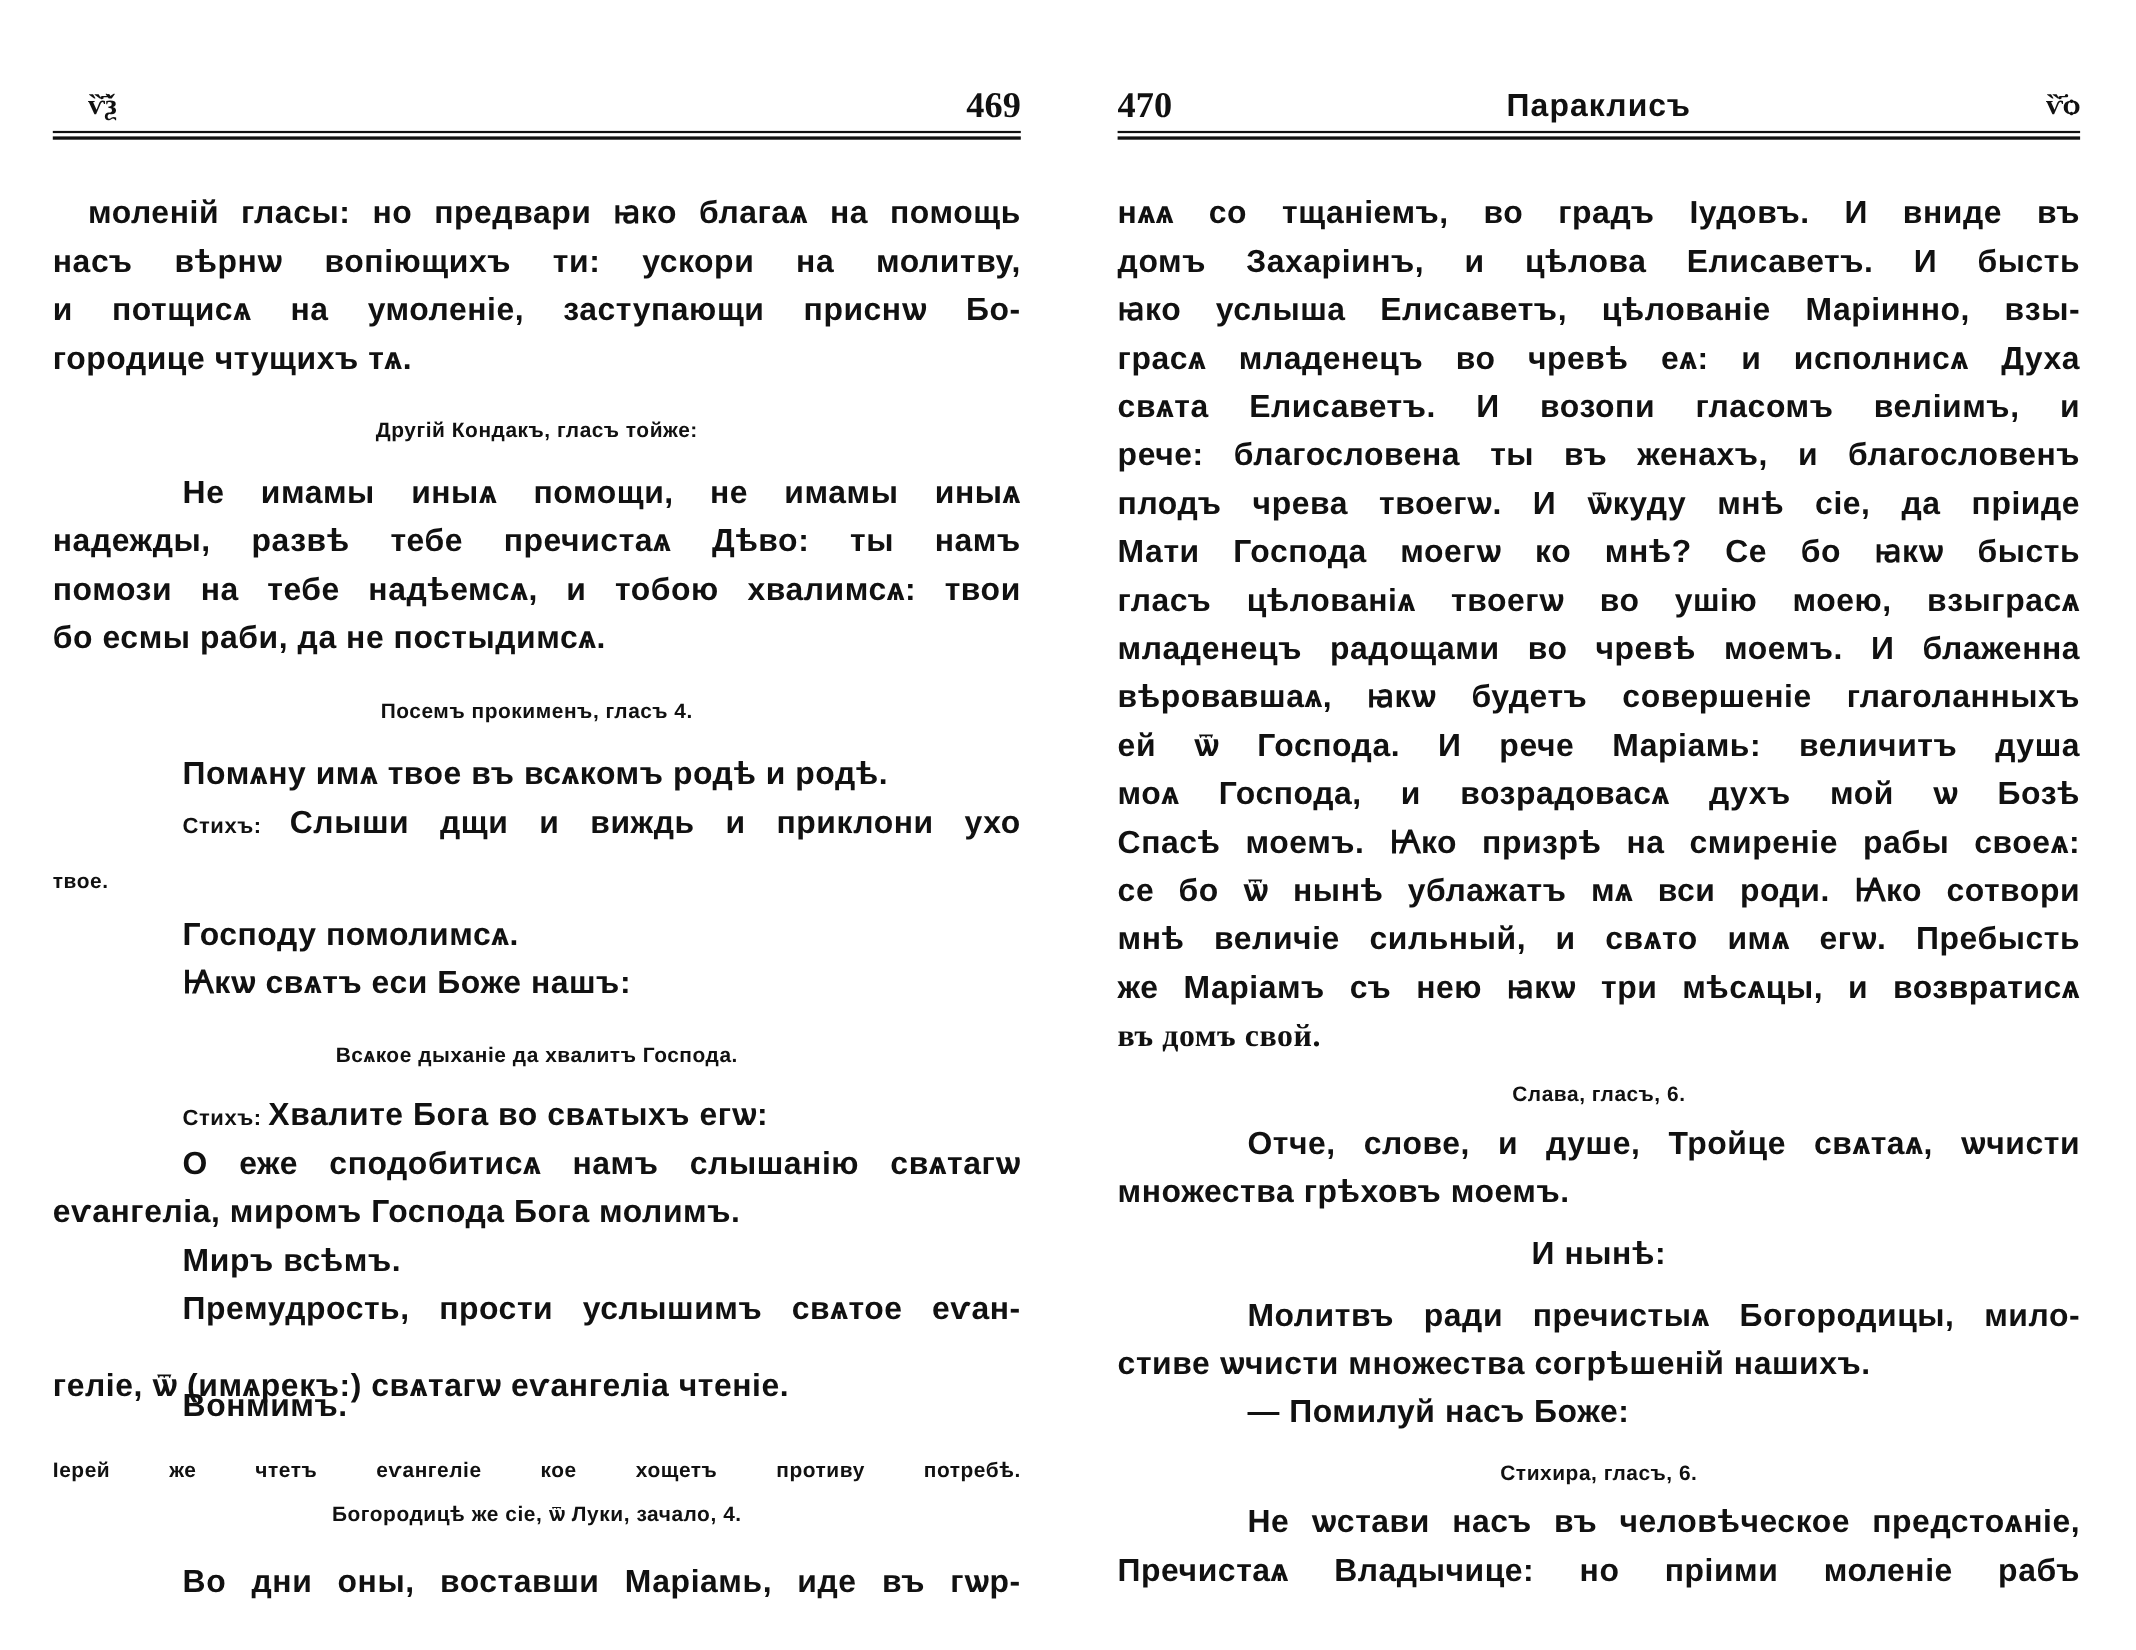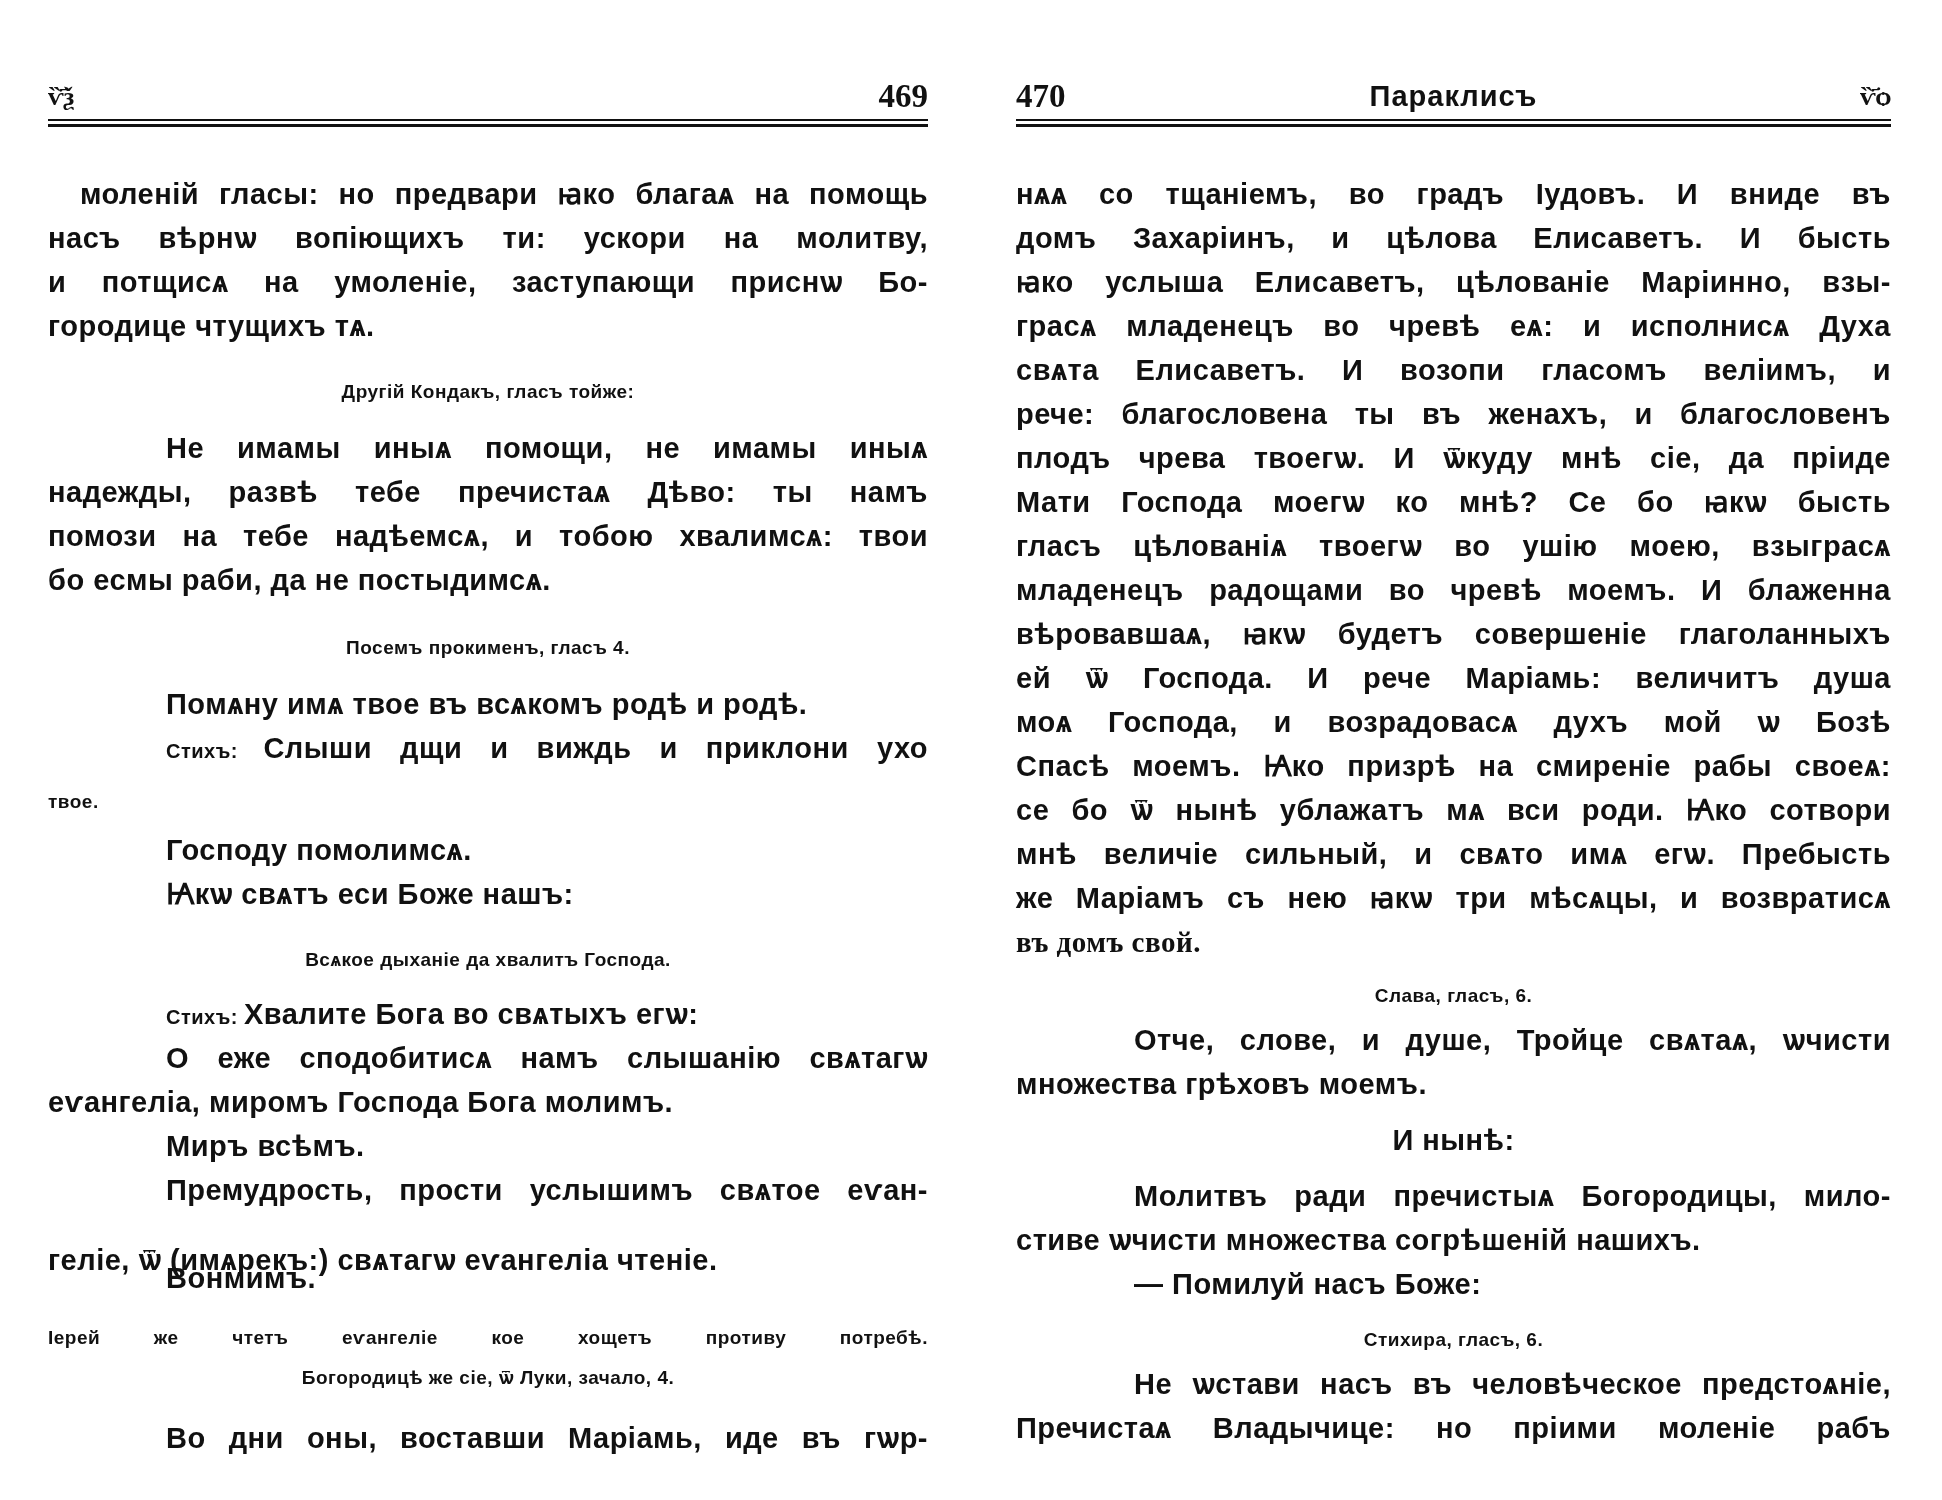--- a/index.html
+++ b/index.html
@@ -12,7 +12,7 @@
   .rh-folio-cs, .rh-title, .rh-num { position: absolute; top: 78px; line-height: 36px; }
   .rh-title { left: 0; right: 0; text-align: center; font-size: 29px; font-weight: bold; letter-spacing: 1px; }
   .rh-num { font-family: "Liberation Serif", serif; font-size: 33px; font-weight: bold; }
-  .rh-folio-cs { font-family: "DejaVu Serif", serif; font-size: 26px; font-weight: bold; }
+  .rh-folio-cs { font-family: "DejaVu Serif", serif; font-size: 26px; font-weight: bold; margin-left: 32px; }
   #page-left .rh-folio-cs { left: 0; }
   #page-left .rh-num { right: 0; }
   #page-right .rh-num { left: 0; }

